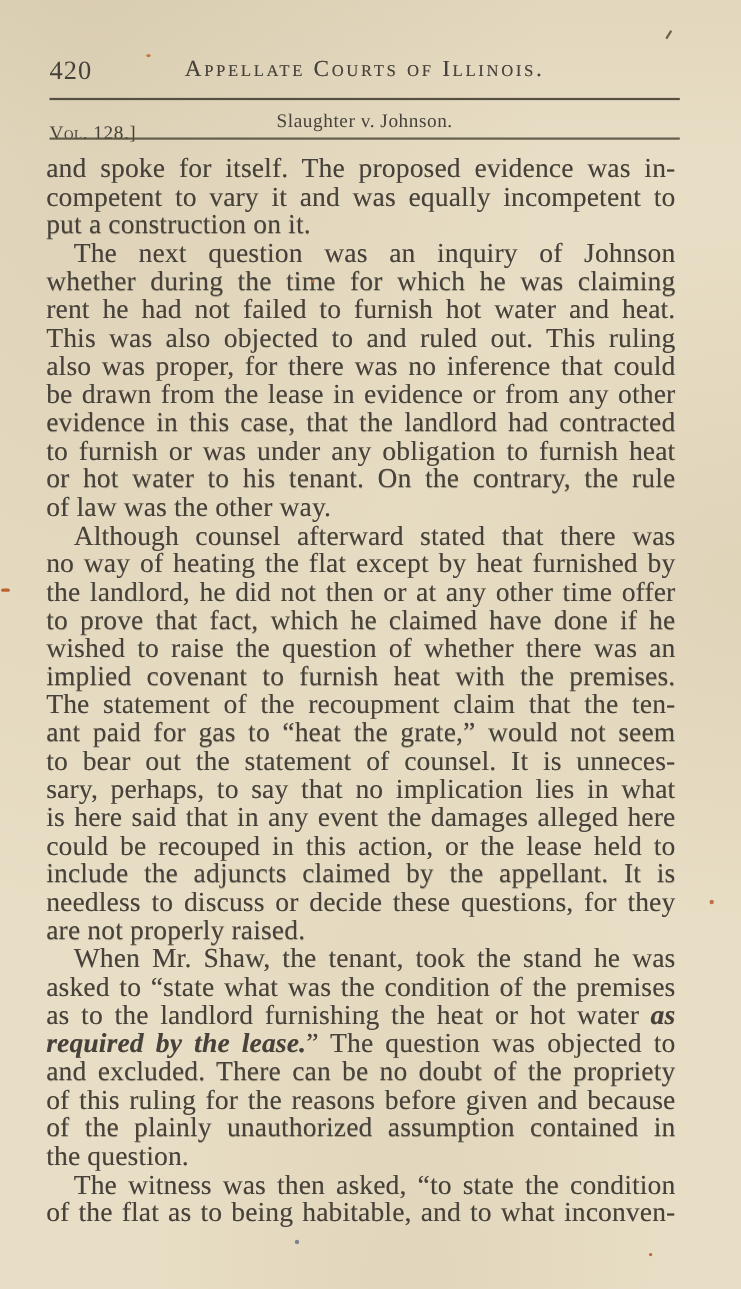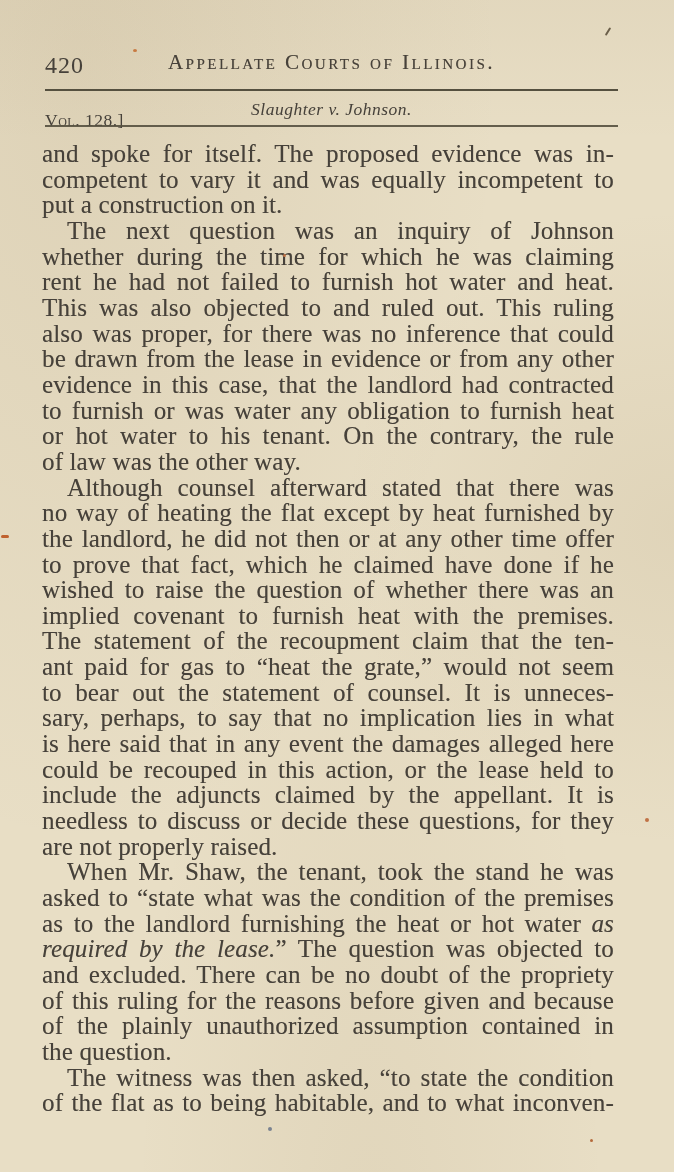--- a/index.html
+++ b/index.html
@@ -52,7 +52,7 @@
     position: absolute; left: 0; top: 11px;
     font-variant-caps: small-caps; letter-spacing: 0.5px;
   }
-  .case-title { position: absolute; left: 0; right: 0; top: 0; text-align: center; letter-spacing: 0.5px; font-style: italic; }
+  .case-title { position: absolute; left: 0; right: 0; top: 0; text-align: center; letter-spacing: 0.5px; }
   .body-text {
     position: absolute; top: 141px; left: 42px; width: 572px;
     font-size: 25px; line-height: 25.65px;

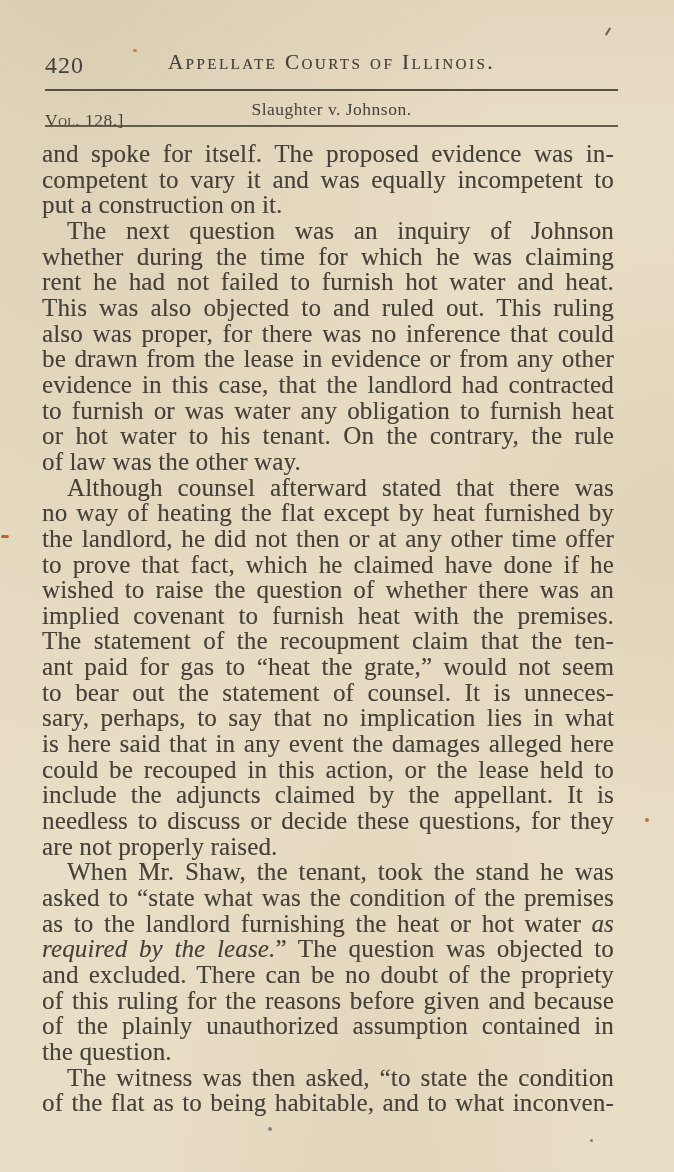--- a/index.html
+++ b/index.html
@@ -100,7 +100,7 @@
         <div class="line just"><span class="">also was proper, for there was no inference that could</span></div>
         <div class="line just"><span class="">be drawn from the lease in evidence or from any other</span></div>
         <div class="line just"><span class="">evidence in this case, that the landlord had contracted</span></div>
-        <div class="line just"><span class="">to furnish or was water any obligation to furnish heat</span></div>
+        <div class="line just"><span class="">to furnish or was under any obligation to furnish heat</span></div>
         <div class="line just"><span class="">or hot water to his tenant.  On the contrary, the rule</span></div>
         <div class="line"><span class="">of law was the other way.</span></div>
       </div>

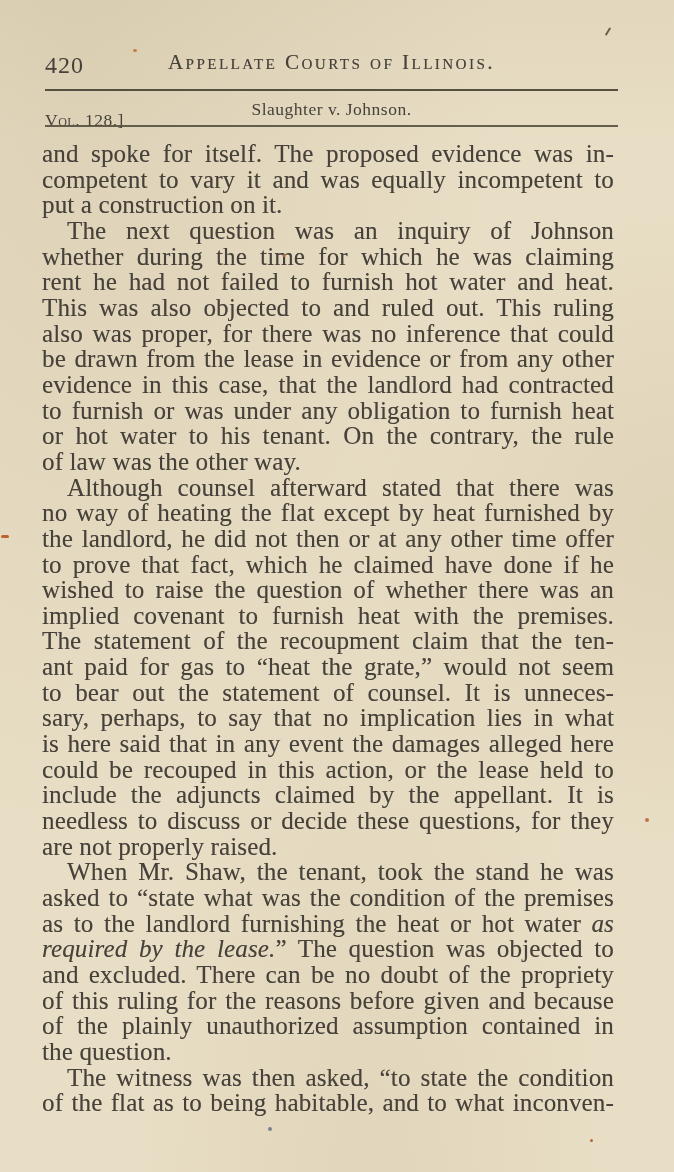--- a/index.html
+++ b/index.html
@@ -63,7 +63,7 @@
   .line { text-align: left; }
   .line.just { text-align: justify; text-align-last: justify; }
   .line.indent { text-indent: 25px; }
-  .it { font-style: italic; }
+  .it { font-style: italic; font-weight: bold; }
   .speck { position: absolute; border-radius: 50%; pointer-events: none; }
 </style>
 </head>

